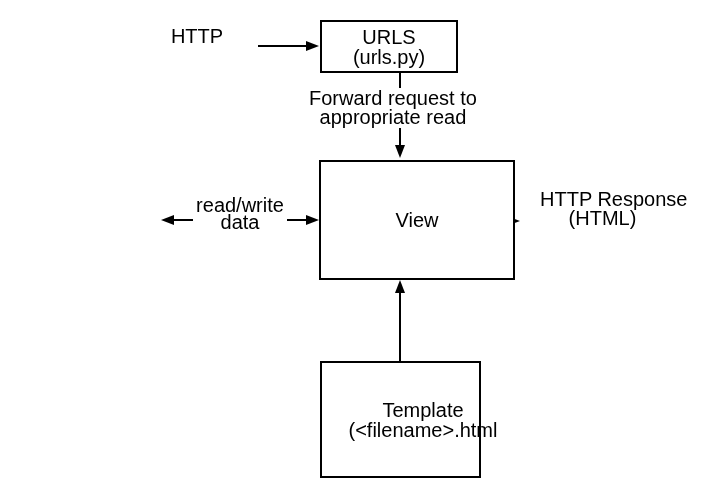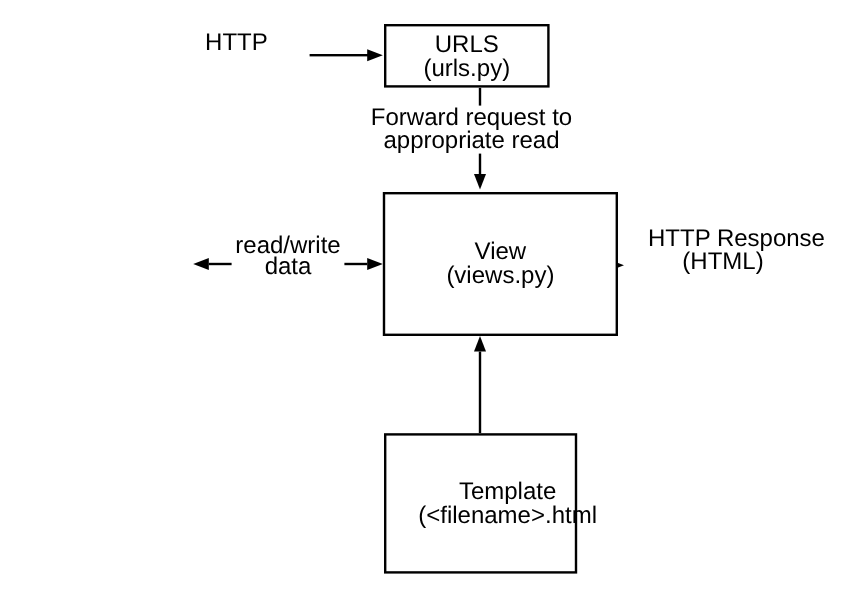--- a/index.html
+++ b/index.html
@@ -137,7 +137,6 @@
 
   <div class="box" id="view-box">
     <span>View</span>
-    <span>(views.py)</span>
   </div>
 
   <div class="box" id="template-box">

